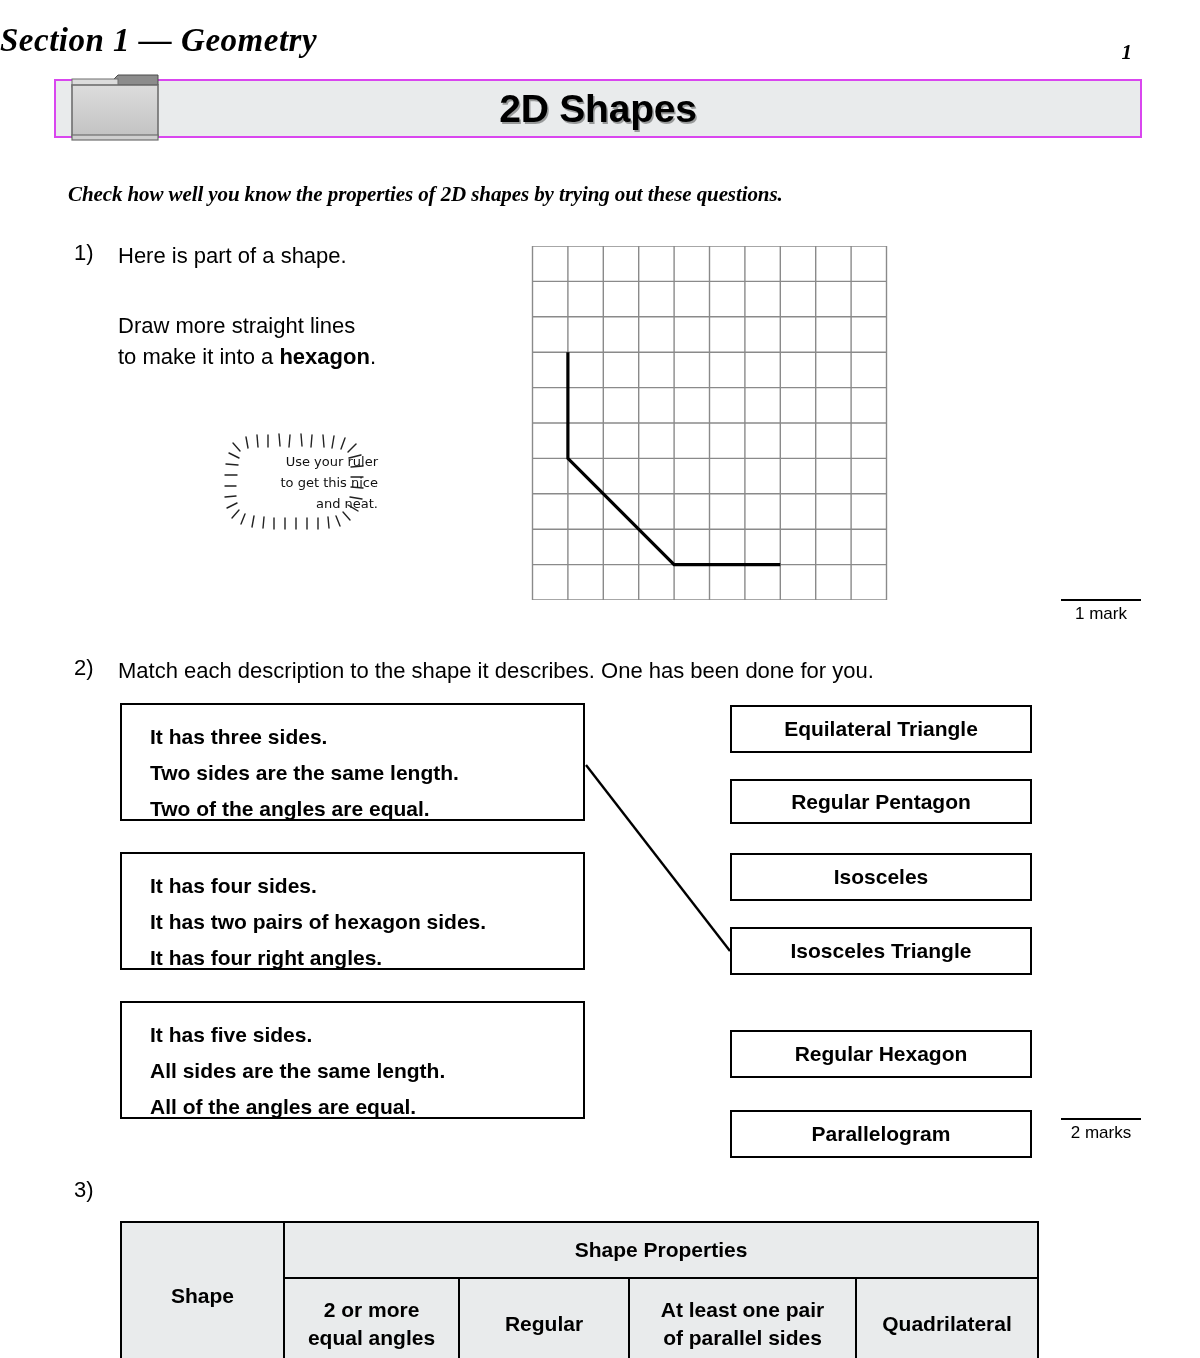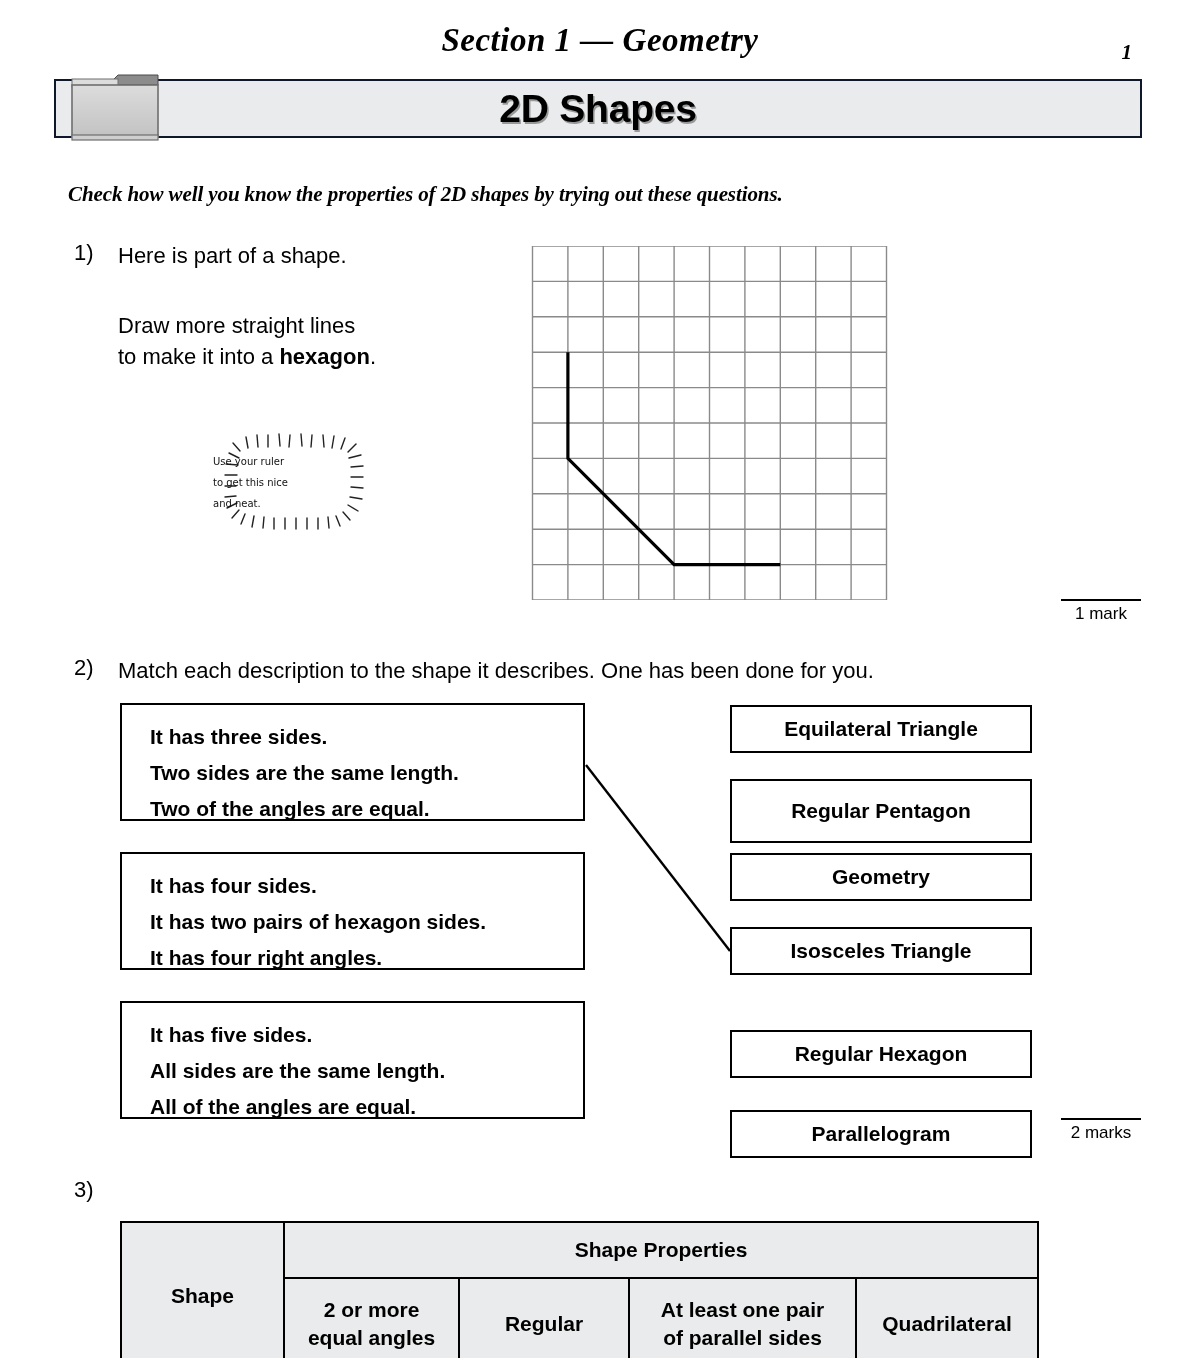--- a/index.html
+++ b/index.html
@@ -16,7 +16,6 @@
   
   .section-title{
     position:absolute;left:0;top:22px;width:1200px;
-    text-align:center;
     font-family:"Liberation Serif", serif;
     font-style:italic;font-weight:700;
     font-size:33px;letter-spacing:.5px;

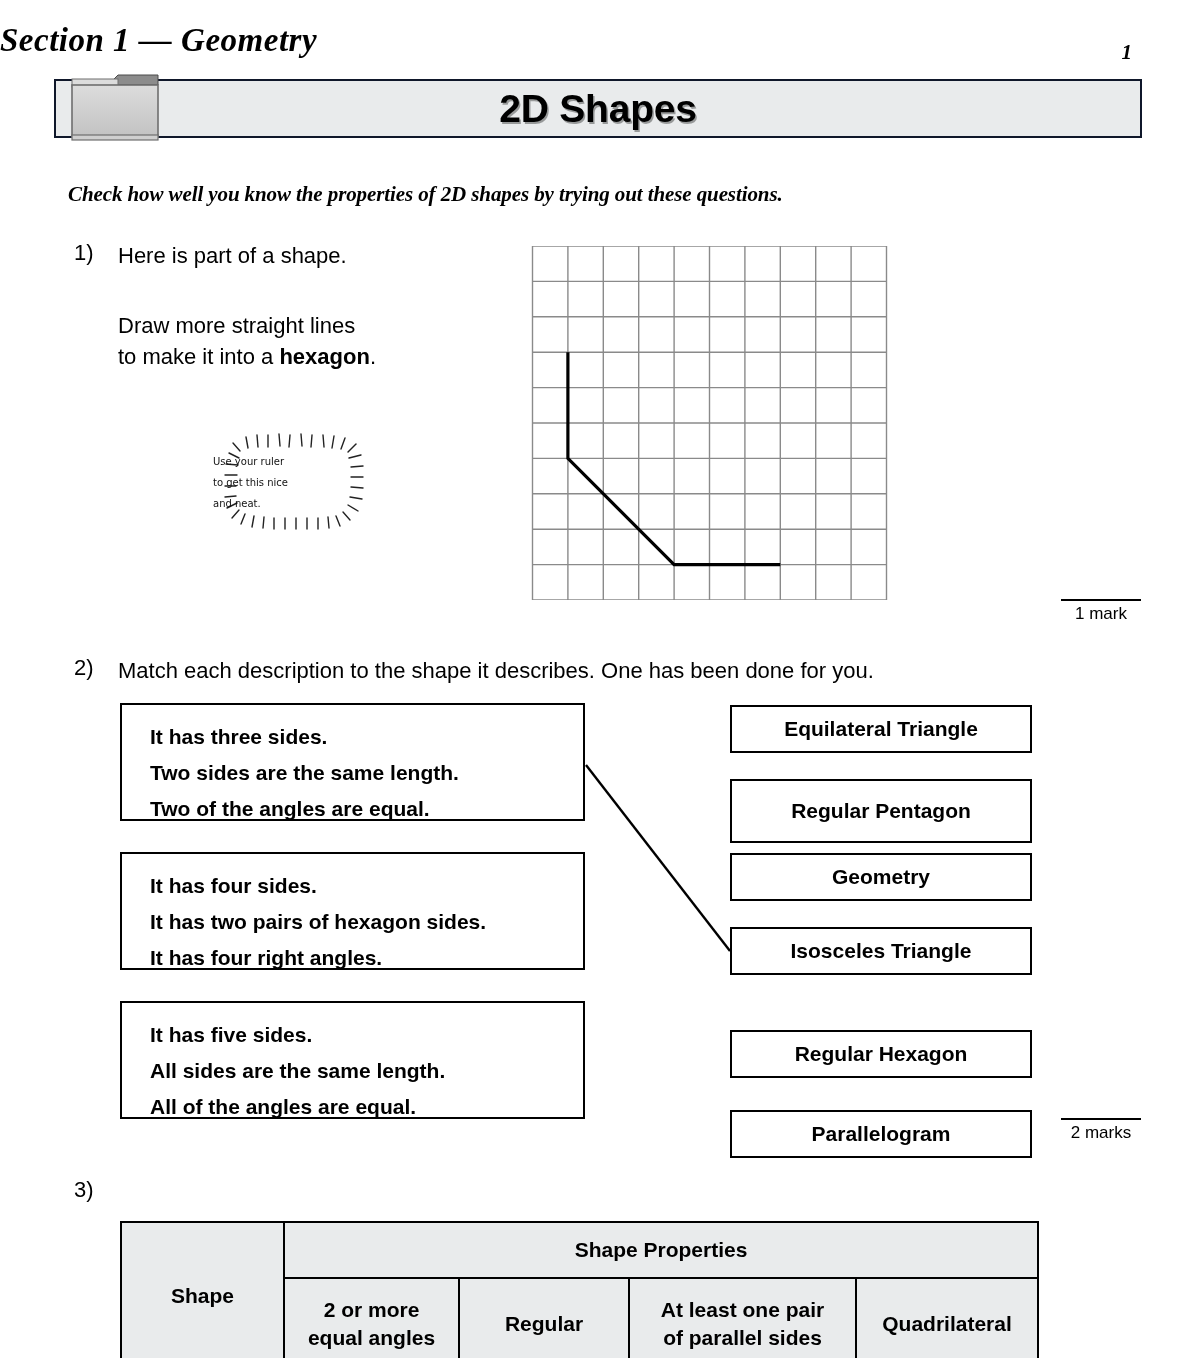--- a/index.html
+++ b/index.html
@@ -31,7 +31,7 @@
     position:absolute;left:54px;top:79px;
     width:1088px;height:59px;
     background:#e9ebec;
-    border:2px solid #0f172a;
+    border:2px solid #d946ef;
     box-sizing:border-box;
   }
   .title-bar .bar-title{

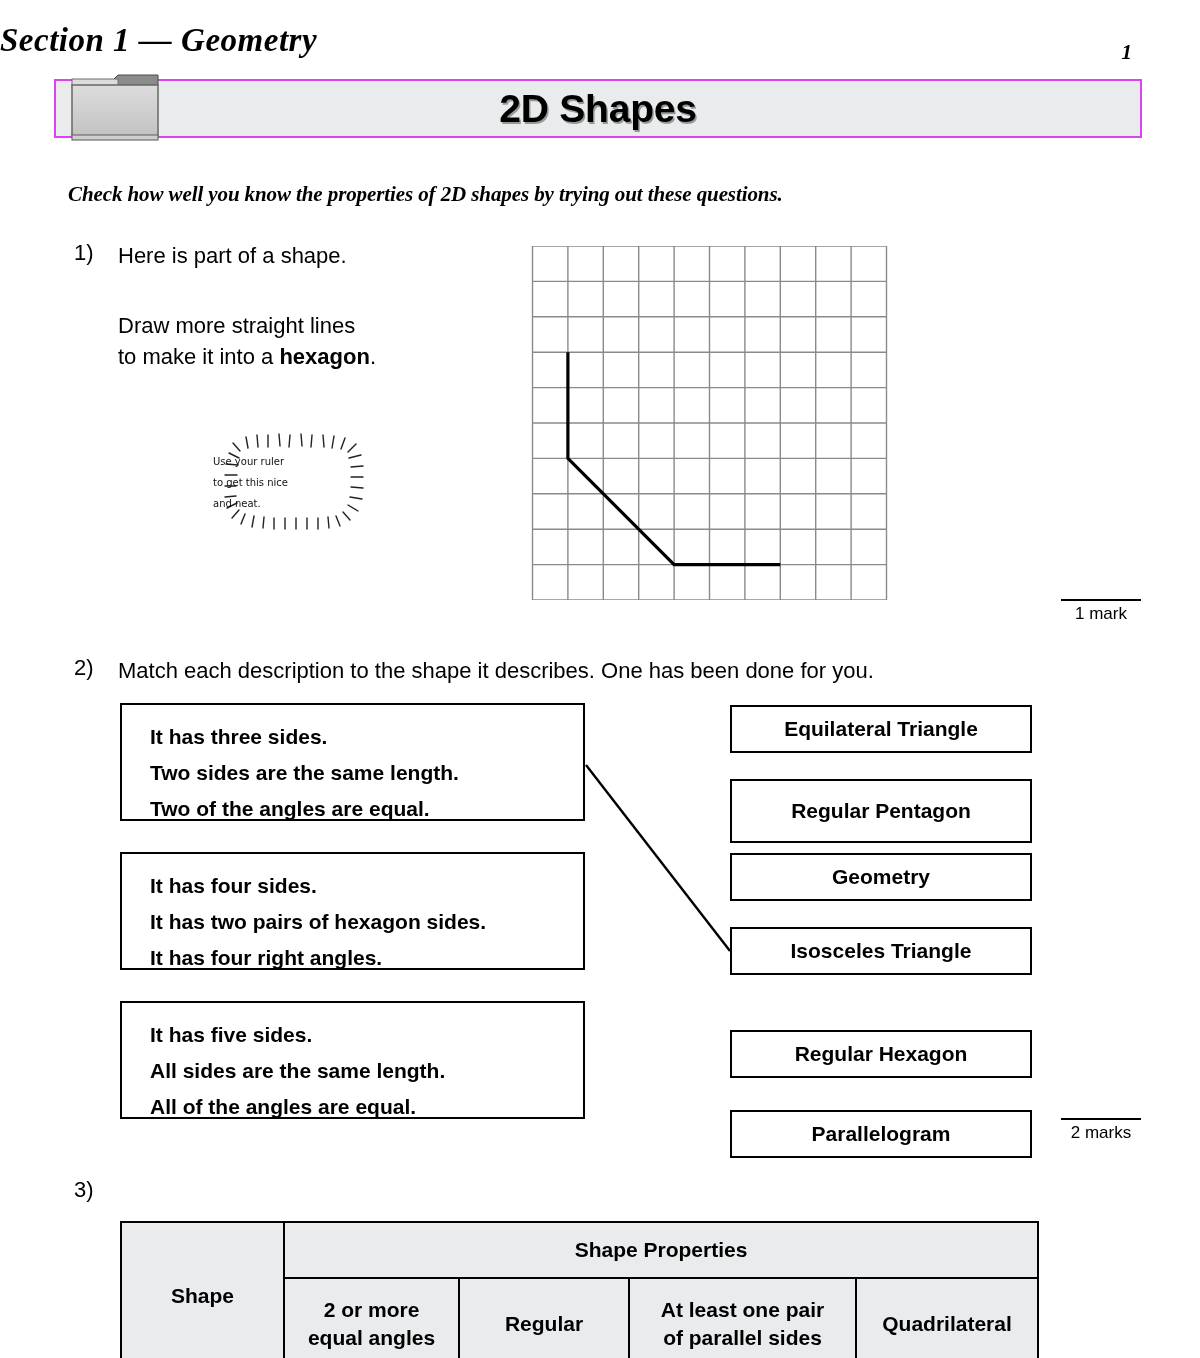--- a/index.html
+++ b/index.html
@@ -65,9 +65,9 @@
   .bubble{position:absolute;left:213px;top:427px;width:165px;height:110px;}
   .bubble .btxt{
     position:absolute;left:0;top:0;width:165px;height:110px;
-    display:flex;flex-direction:column;align-items:flex-start;justify-content:center;
+    display:flex;flex-direction:column;align-items:flex-end;justify-content:center;
     font-family:"DejaVu Sans", sans-serif;
-    font-size:10px;line-height:21px;color:#111;
+    font-size:13px;line-height:21px;color:#111;
     text-align:center;
   }
 

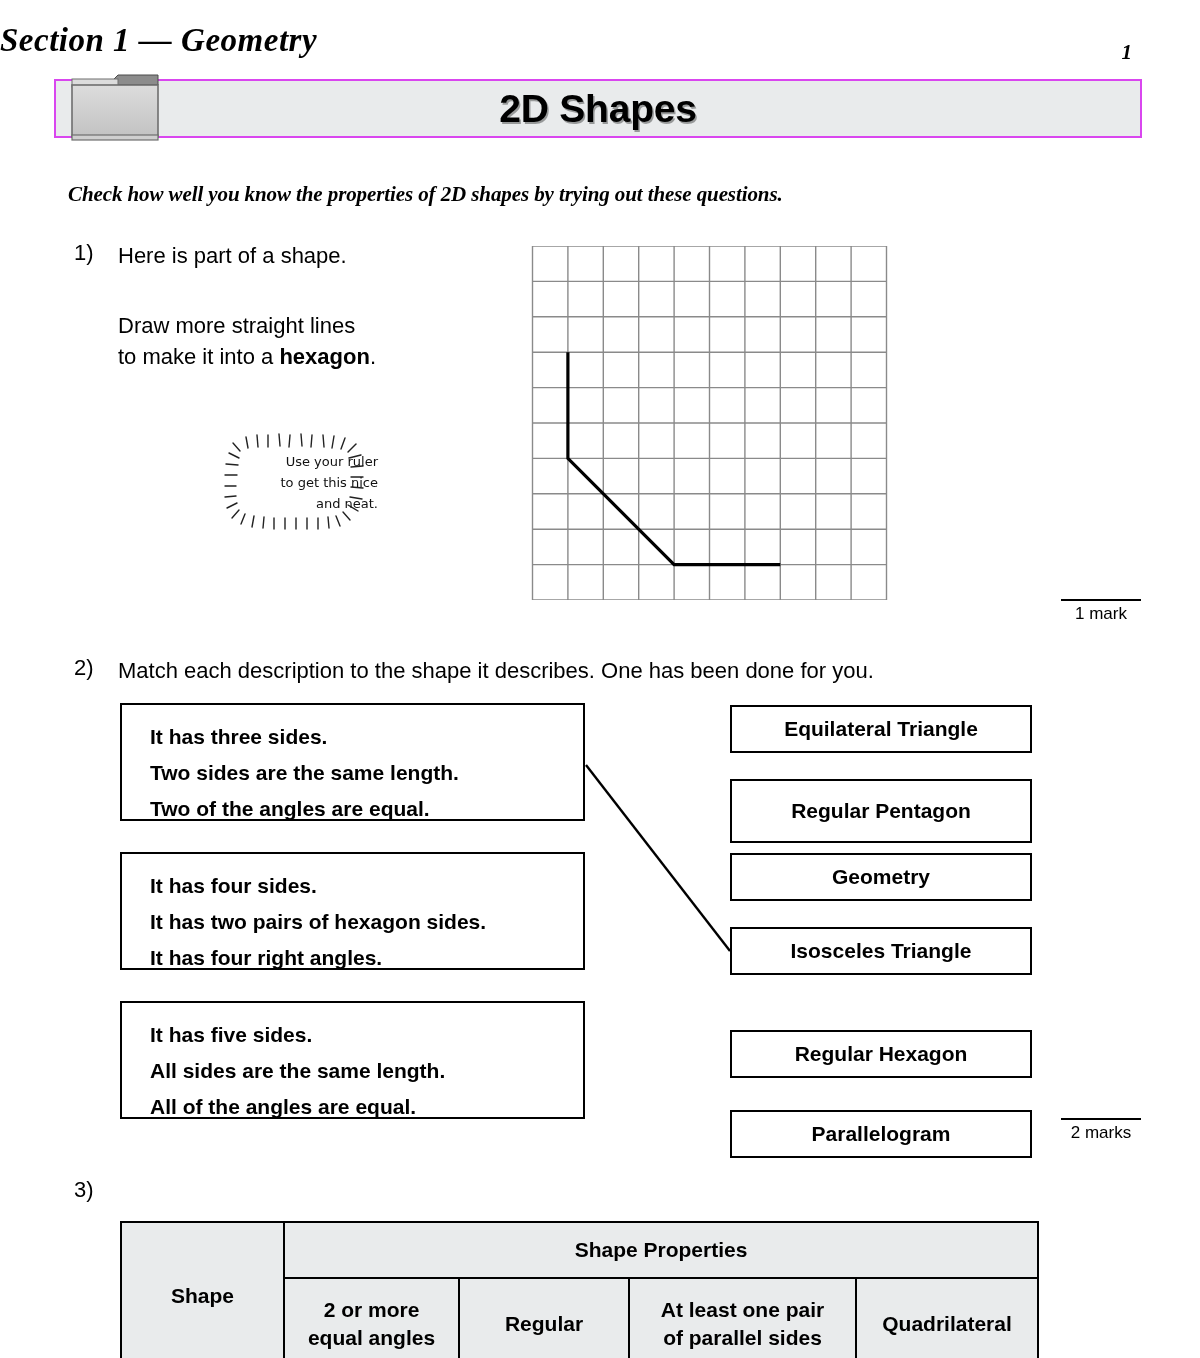--- a/index.html
+++ b/index.html
@@ -253,7 +253,7 @@
   <div class="shape-box" style="left:730px;top:705px;width:302px;height:48px;">
     <span>Equilateral Triangle</span>
   </div>
-  <div class="shape-box" style="left:730px;top:779px;width:302px;height:64px;">
+  <div class="shape-box" style="left:730px;top:779px;width:302px;height:45px;">
     <span>Regular Pentagon</span>
   </div>
   <div class="shape-box" style="left:730px;top:853px;width:302px;height:48px;">

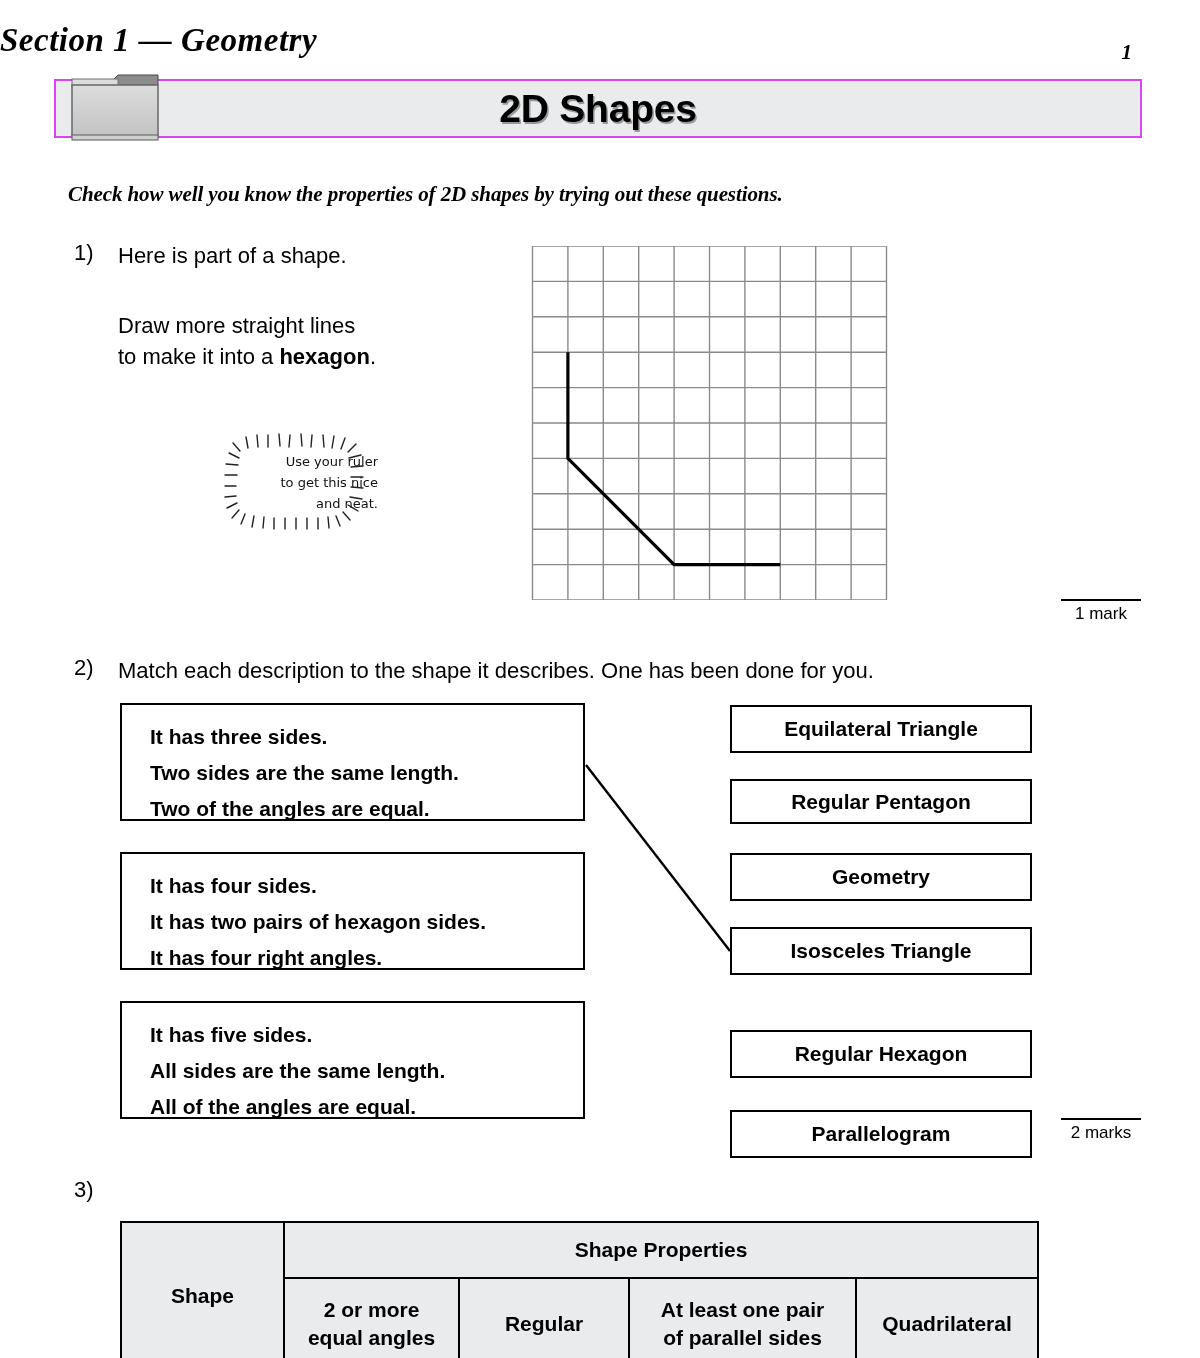--- a/index.html
+++ b/index.html
@@ -257,7 +257,7 @@
     <span>Regular Pentagon</span>
   </div>
   <div class="shape-box" style="left:730px;top:853px;width:302px;height:48px;">
-    <span>Geometry</span>
+    <span>Isosceles</span>
   </div>
   <div class="shape-box" style="left:730px;top:927px;width:302px;height:48px;">
     <span>Isosceles Triangle</span>

